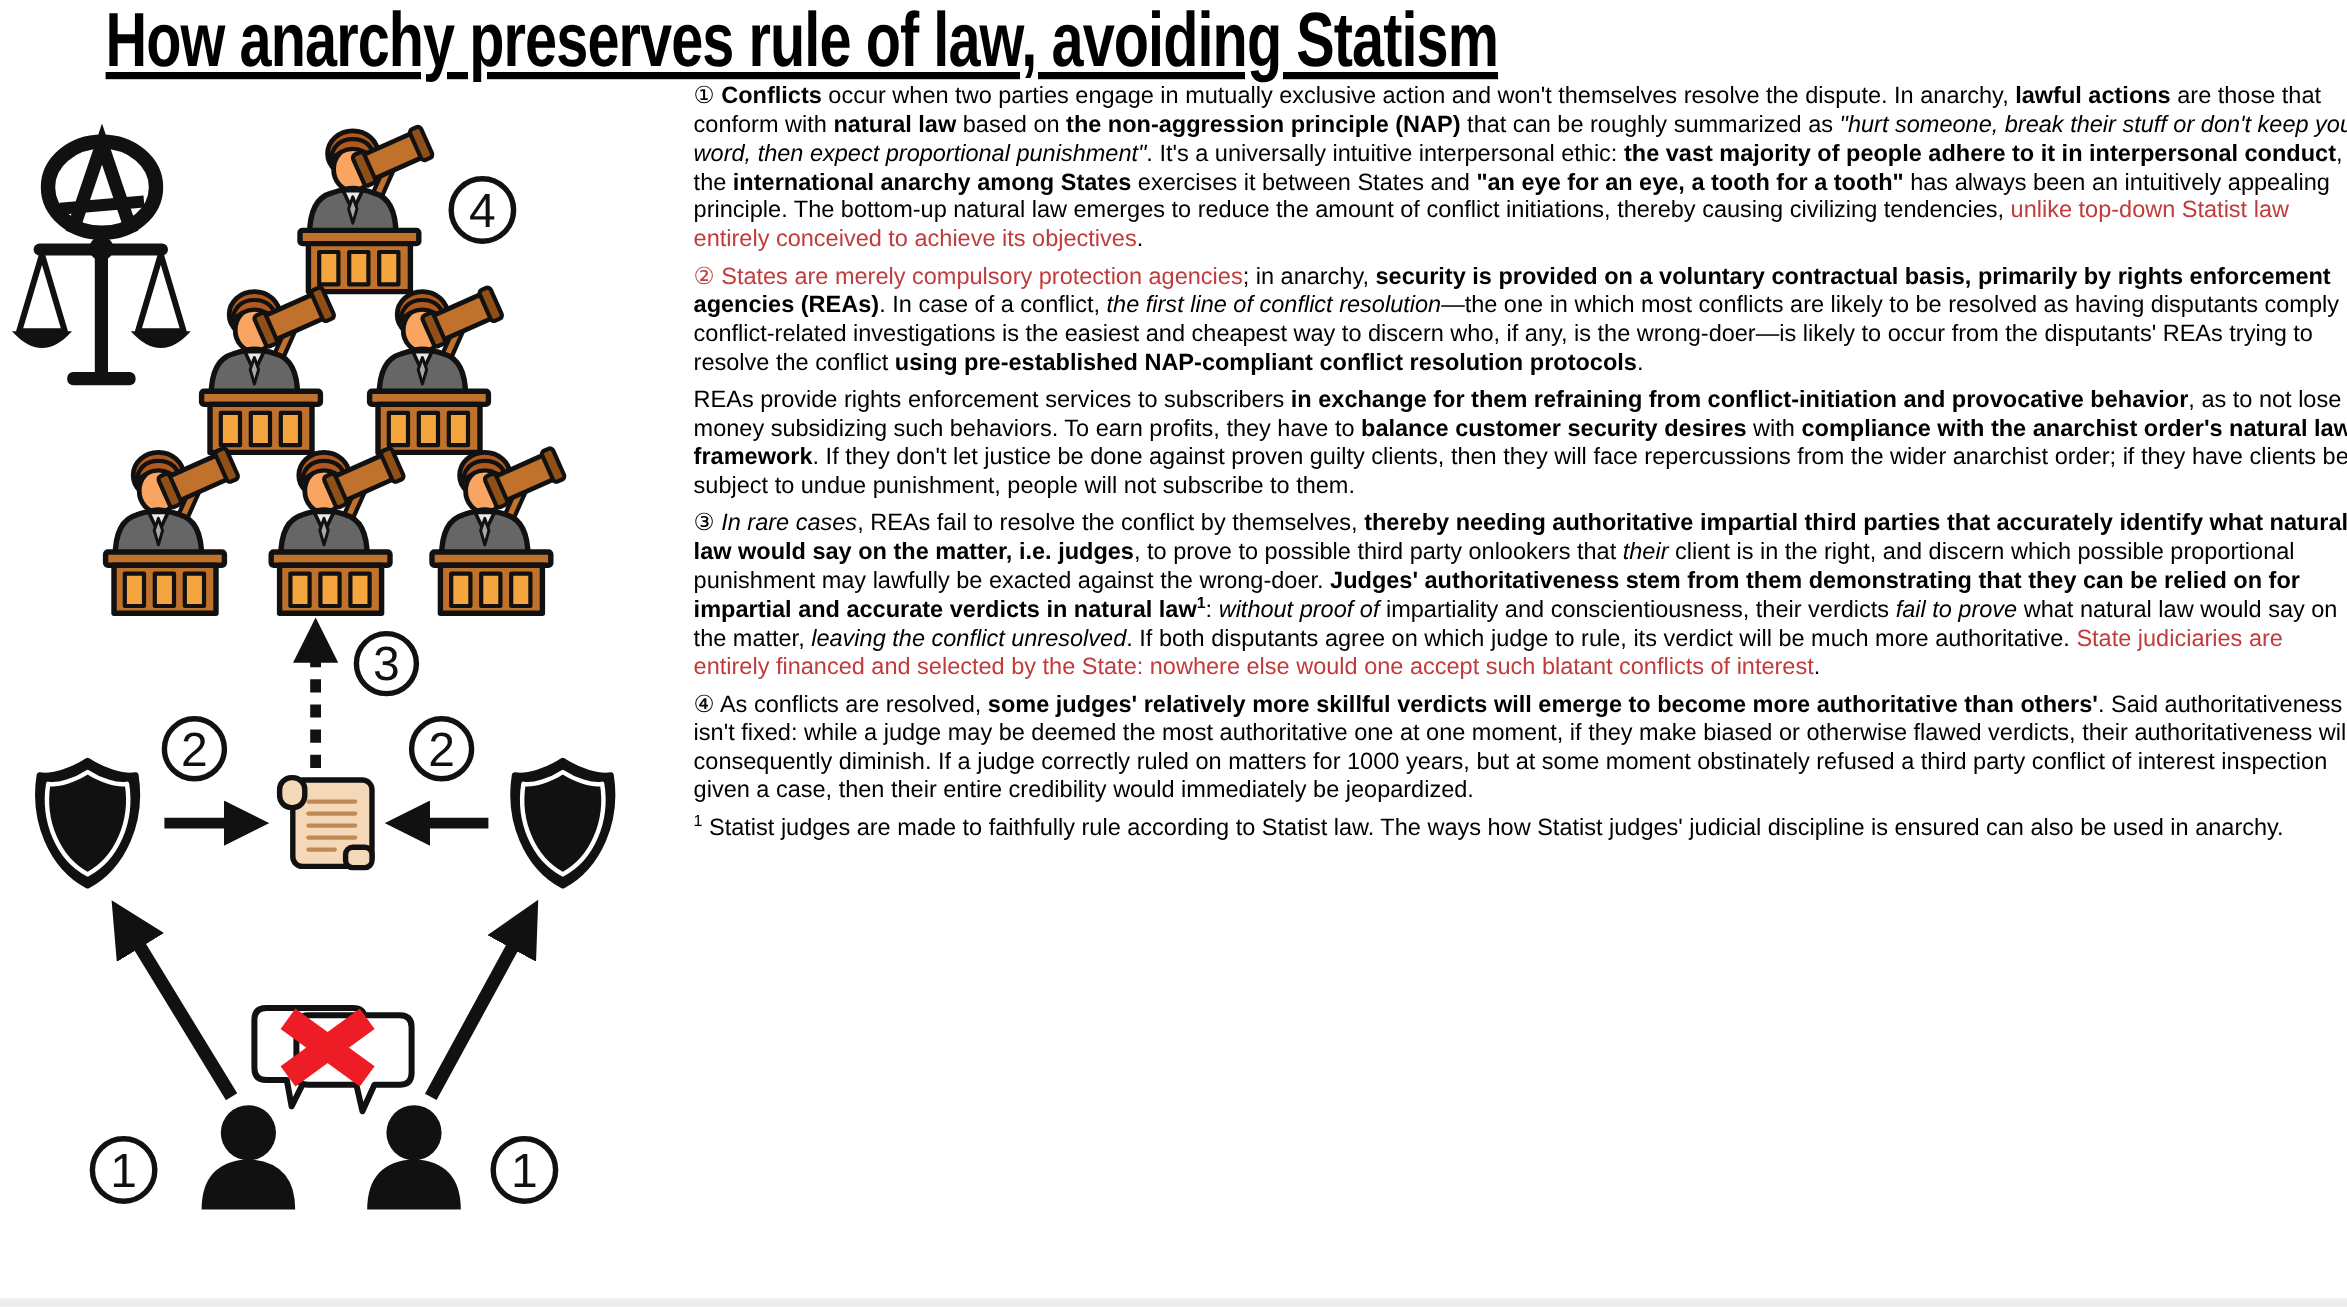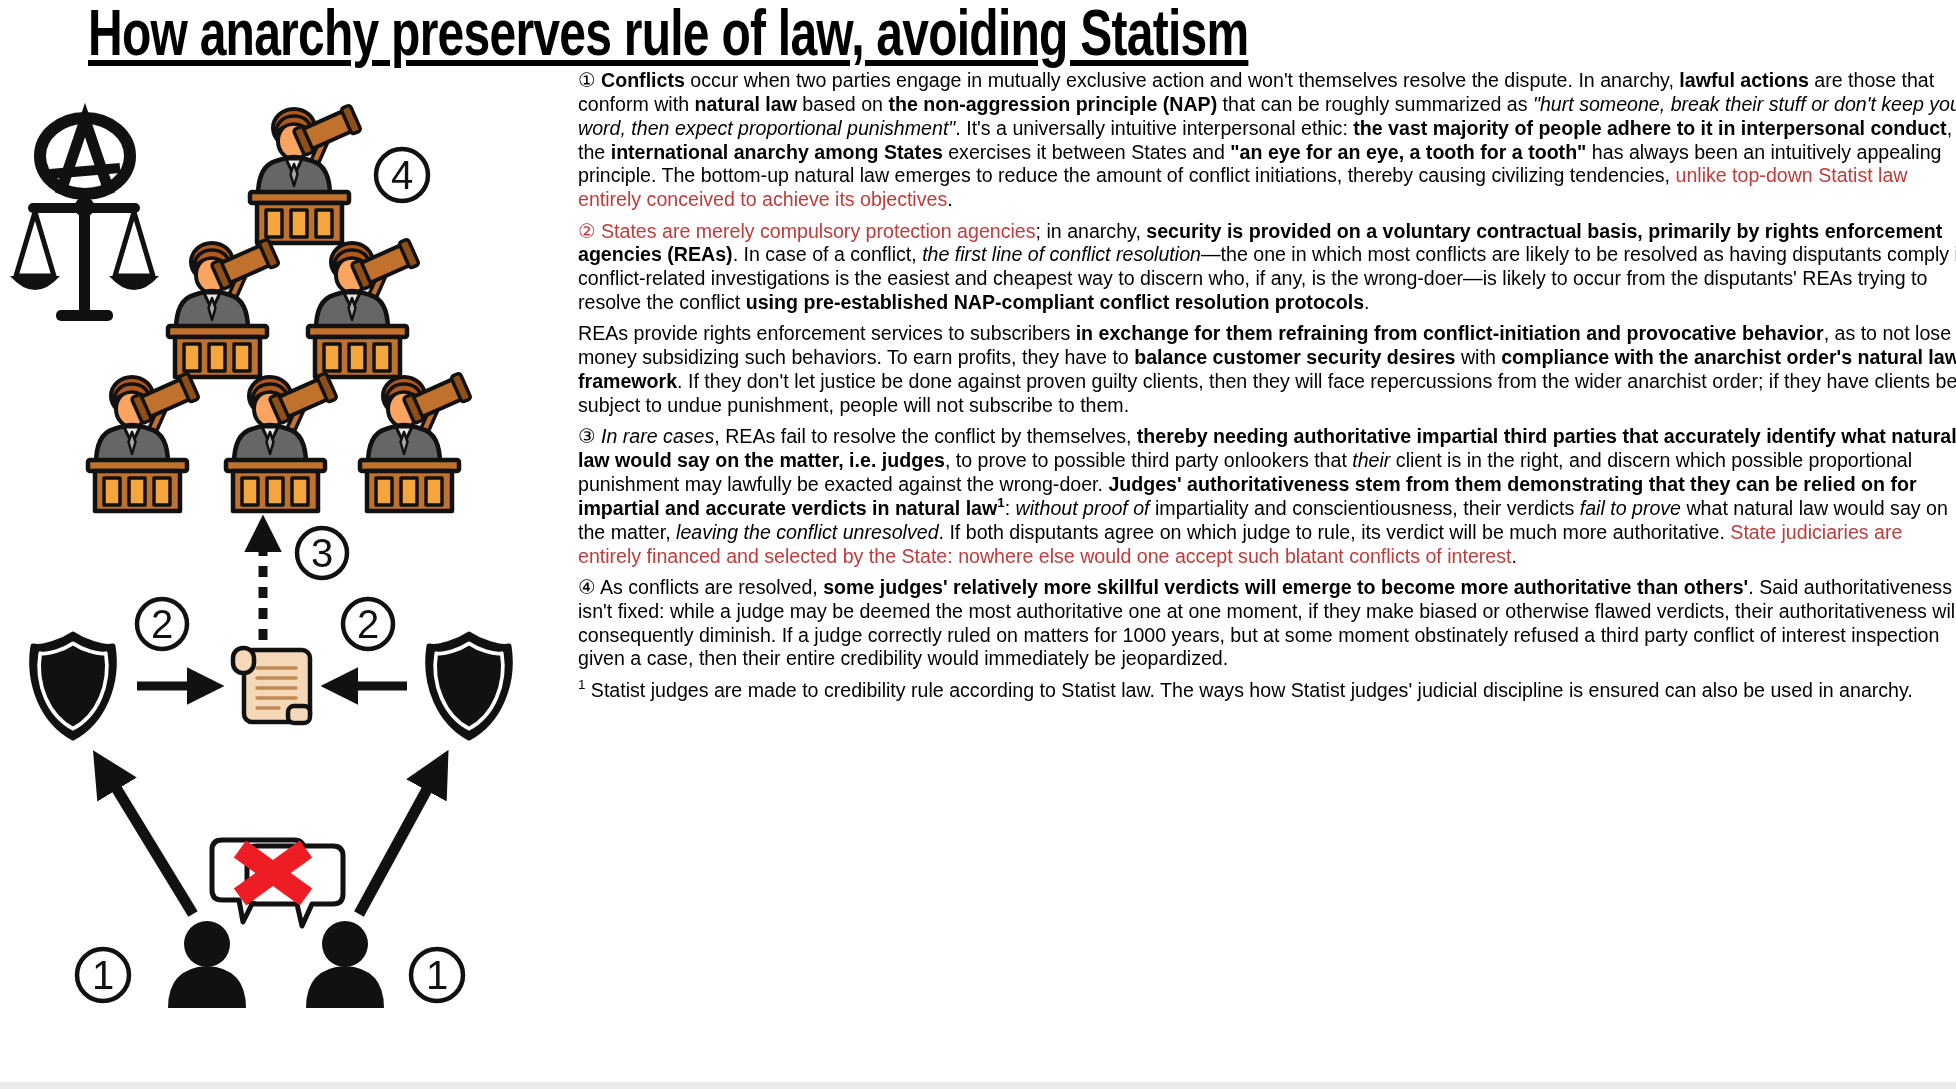--- a/index.html
+++ b/index.html
@@ -186,7 +186,7 @@
     <p class="para"><span>REAs provide rights enforcement services to subscribers </span><span class="b">in exchange for them refraining from conflict-initiation and provocative behavior</span><span>, as to not lose money subsidizing such behaviors. To earn profits, they have to </span><span class="b">balance customer security desires</span><span> with </span><span class="b">compliance with the anarchist order's natural law framework</span><span>. If they don't let justice be done against proven guilty clients, then they will face repercussions from the wider anarchist order; if they have clients be subject to undue punishment, people will not subscribe to them.</span></p>
     <p class="para"><span>③ </span><span class="i">In rare cases</span><span>, REAs fail to resolve the conflict by themselves, </span><span class="b">thereby needing authoritative impartial third parties that accurately identify what natural law would say on the matter, i.e. judges</span><span>, to prove to possible third party onlookers that </span><span class="i">their</span><span> client is in the right, and discern which possible proportional punishment may lawfully be exacted against the wrong-doer. </span><span class="b">Judges' authoritativeness stem from them demonstrating that they can be relied on for impartial and accurate verdicts in natural law</span><sup class="b">1</sup><span>: </span><span class="i">without proof of</span><span> impartiality and conscientiousness, their verdicts </span><span class="i">fail to prove</span><span> what natural law would say on the matter, </span><span class="i">leaving the conflict unresolved</span><span>. If both disputants agree on which judge to rule, its verdict will be much more authoritative. </span><span class="red">State judiciaries are entirely financed and selected by the State: nowhere else would one accept such blatant conflicts of interest</span><span>.</span></p>
     <p class="para"><span>④ As conflicts are resolved, </span><span class="b">some judges' relatively more skillful verdicts will emerge to become more authoritative than others'</span><span>. Said authoritativeness isn't fixed: while a judge may be deemed the most authoritative one at one moment, if they make biased or otherwise flawed verdicts, their authoritativeness will consequently diminish. If a judge correctly ruled on matters for 1000 years, but at some moment obstinately refused a third party conflict of interest inspection given a case, then their entire credibility would immediately be jeopardized.</span></p>
-    <p class="para"><sup>1</sup><span> Statist judges are made to credibility rule according to Statist law. The ways how Statist judges' judicial discipline is ensured can also be used in anarchy.</span></p>
+    <p class="para"><sup>1</sup><span> Statist judges are made to faithfully rule according to Statist law. The ways how Statist judges' judicial discipline is ensured can also be used in anarchy.</span></p>
   </div>
 
 <div class="window-edge"></div>

